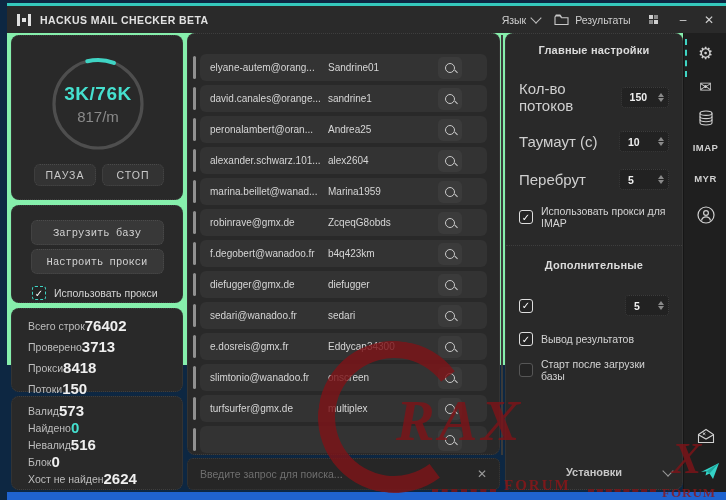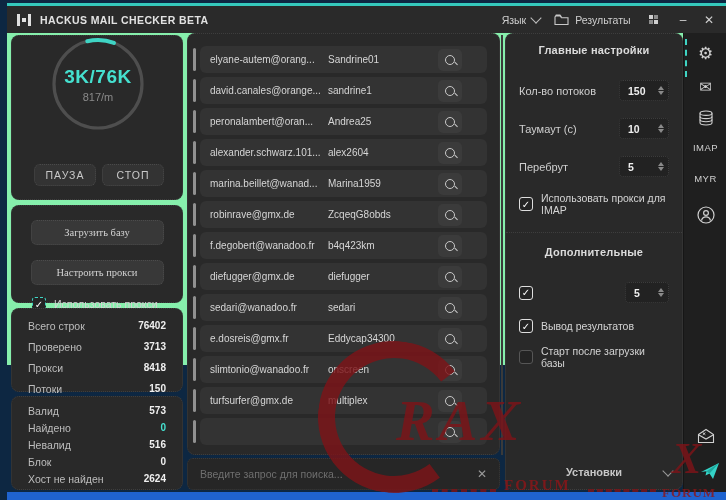--- a/index.html
+++ b/index.html
@@ -58,7 +58,7 @@
   .thead{display:flex;font-size:10.5px;color:#9a9a9a;height:20px;align-items:center}
   .th-addr{width:112px;margin-left:10px}
   .th-pass{width:110px;margin-left:6px}
-  .trows{}
+  .trows{margin-top:8px}
   .trow{position:relative;height:27px;background:#333;border-radius:6px;margin-bottom:4px;
         display:flex;align-items:center}
   .trow::before{content:"";position:absolute;left:-7px;top:2px;width:3px;height:23px;background:#909090;border-radius:2px}

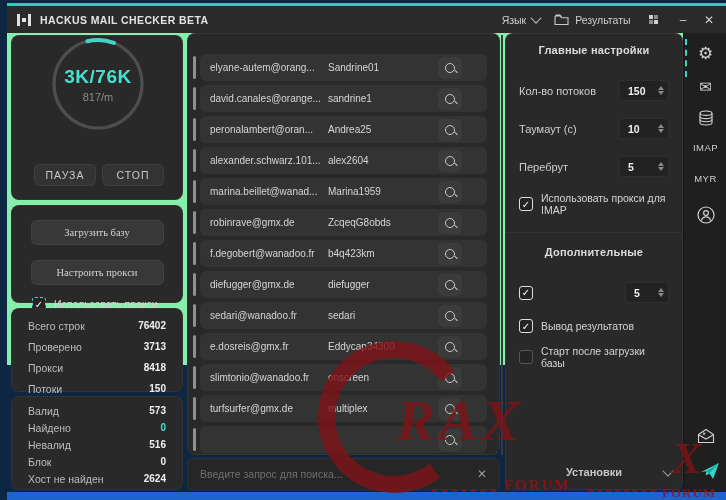--- a/index.html
+++ b/index.html
@@ -158,7 +158,7 @@
   </div>
 
   <div class="panel" style="left:4px;top:32px;width:172px;height:165px">
-    <div class="abs" style="left:38px;top:0">
+    <div class="abs" style="left:38px;top:20px">
       <svg width="96" height="96" viewBox="0 0 96 96">
         <circle cx="48" cy="48" r="44" fill="none" stroke="#4e4e4e" stroke-width="3.2"></circle>
         <circle cx="48" cy="48" r="44" fill="none" stroke="#3fd4c4" stroke-width="4" stroke-linecap="round" stroke-dasharray="27 250" transform="rotate(-104 48 48)"></circle>

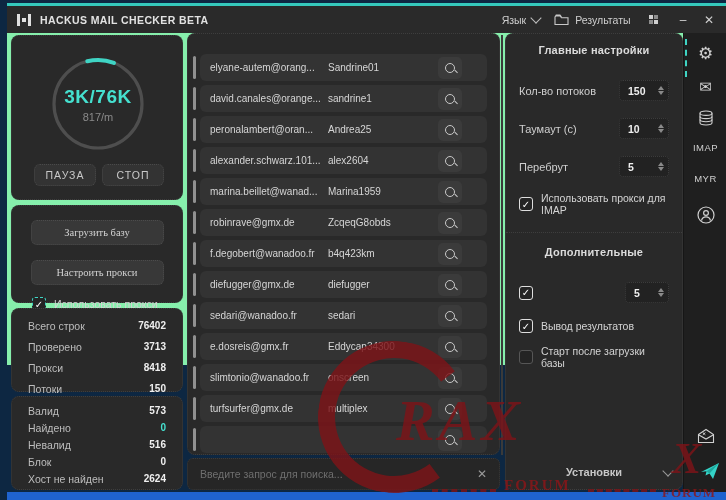--- a/index.html
+++ b/index.html
@@ -82,7 +82,7 @@
   #settings{left:498px;top:30px;width:178px;height:457px;padding:10px 13px;box-sizing:border-box}
   .ptitle{text-align:center;font-size:11px;color:#dcdcdc;font-weight:bold;letter-spacing:.2px}
   .frow{display:flex;align-items:center;justify-content:space-between;margin-top:17px}
-  .flabel{font-size:11px;color:#cfcfcf}
+  .flabel{font-size:15px;color:#cfcfcf}
   .spin{width:50px;height:21px;background:#222;border:1px dotted #3c3c3c;border-radius:4px;
         display:flex;align-items:center;box-sizing:border-box}
   .spin b{flex:1;font-size:10.5px;color:#efefef;padding-left:8px}

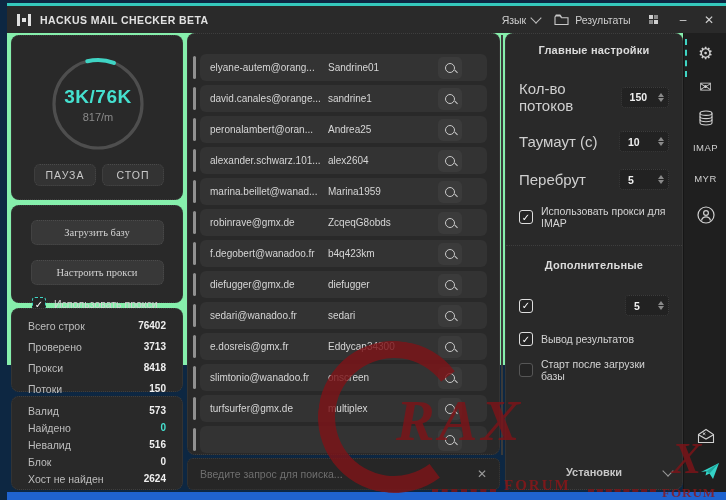--- a/index.html
+++ b/index.html
@@ -31,7 +31,7 @@
 
   
   #gauge-num{font-size:19px;font-weight:bold;color:#45e0cf;letter-spacing:.5px}
-  #gauge-rate{font-size:11px;color:#8a8a8a;margin-top:3px}
+  #gauge-rate{font-size:15px;color:#8a8a8a;margin-top:3px}
   .gbtn{background:#333;border:1px dotted #4a4a4a;border-radius:6px;color:#c9c9c9;
         font-size:10.5px;letter-spacing:1px;font-family:inherit;height:22px}
 

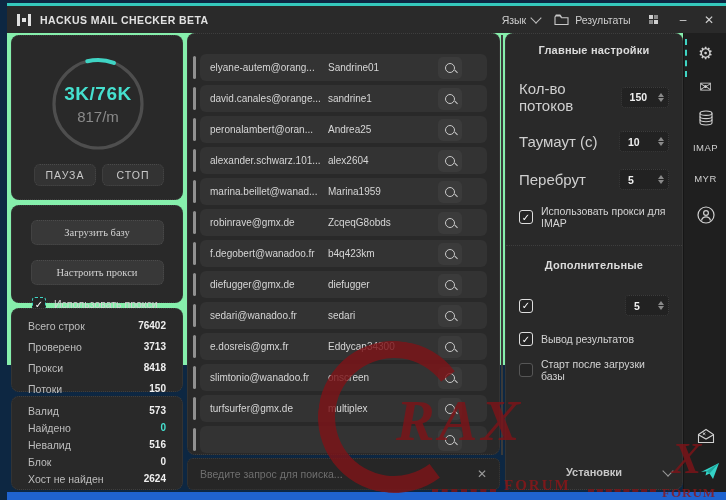--- a/index.html
+++ b/index.html
@@ -101,7 +101,7 @@
         border-left:1px solid #161616;display:flex;flex-direction:column;align-items:center}
   #rail-indicator{position:absolute;left:1px;top:6px;height:38px;border-left:2px dashed #3fd4c4}
   .rail-ic{color:#d0d0d0;margin-top:14px;text-align:center}
-  .rail-label{font-size:9.5px;font-weight:normal;color:#cfcfcf;letter-spacing:.5px;margin-top:16px}
+  .rail-label{font-size:9.5px;font-weight:bold;color:#cfcfcf;letter-spacing:.5px;margin-top:16px}
   #plane{position:absolute;left:16px;bottom:12px}
 
   

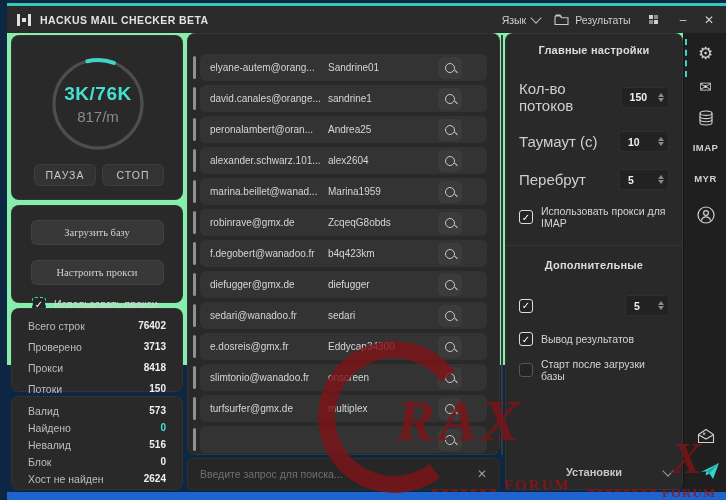--- a/index.html
+++ b/index.html
@@ -37,7 +37,7 @@
 
   
   .wbtn{display:block;width:133px;height:25px;margin:0 auto;background:#383838;border:1px dotted #4c4c4c;
-        border-radius:6px;color:#d2d2d2;font-size:10.5px;font-family:Liberation Serif, serif}
+        border-radius:6px;color:#d2d2d2;font-size:10.5px;font-family:Liberation Mono, monospace}
 
   
   .cb{width:14px;height:14px;border-radius:3px;display:inline-flex;align-items:center;justify-content:center;

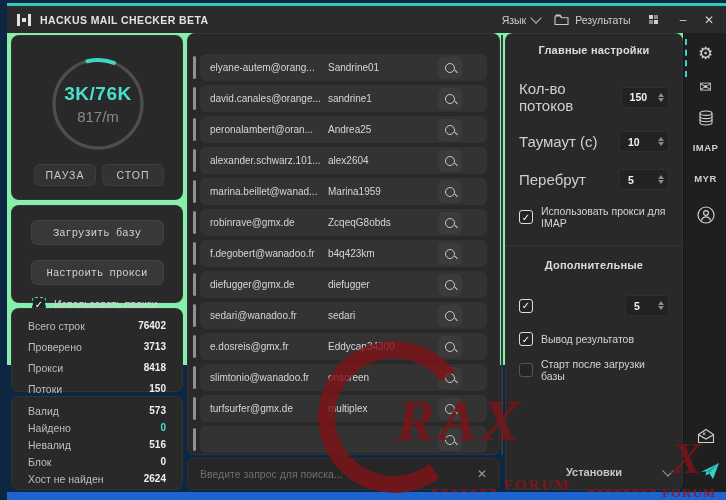--- a/index.html
+++ b/index.html
@@ -174,7 +174,7 @@
 
   <div class="panel" style="left:4px;top:202px;width:172px;height:98px">
     <button class="wbtn" style="margin-top:14px">Загрузить базу</button>
-    <button class="wbtn" style="margin-top:15px">Настроить прокси</button>
+    <button class="wbtn" style="margin-top:4px">Настроить прокси</button>
     <div style="display:flex;align-items:center;margin:12px 0 0 20px">
       <span class="cb dash">✓</span>
       <span class="cblabel">Использовать прокси</span>

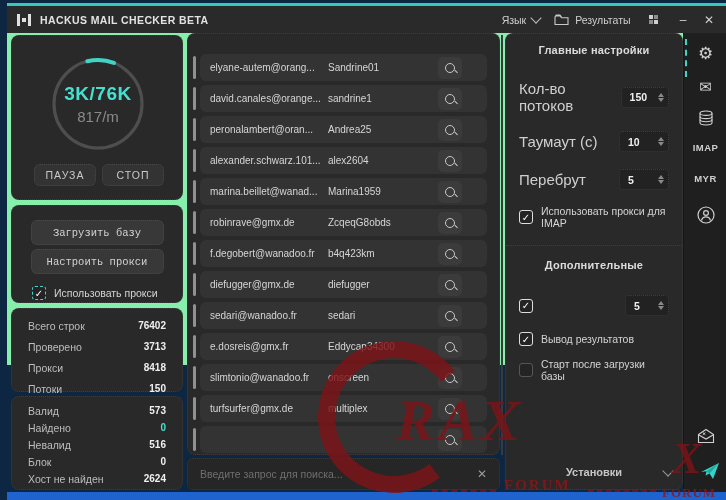--- a/index.html
+++ b/index.html
@@ -48,7 +48,7 @@
   .cblabel{font-size:10.5px;color:#d4d4d4;margin-left:8px}
 
   
-  .srow{display:flex;justify-content:space-between;align-items:center;padding:0 16px;height:21px}
+  .srow{display:flex;align-items:center;padding:0 16px;height:21px}
   .srow span{font-size:10.5px;color:#bdbdbd}
   .srow b{font-size:10px;color:#efefef}
   .srow b.accent{color:#45e0cf}

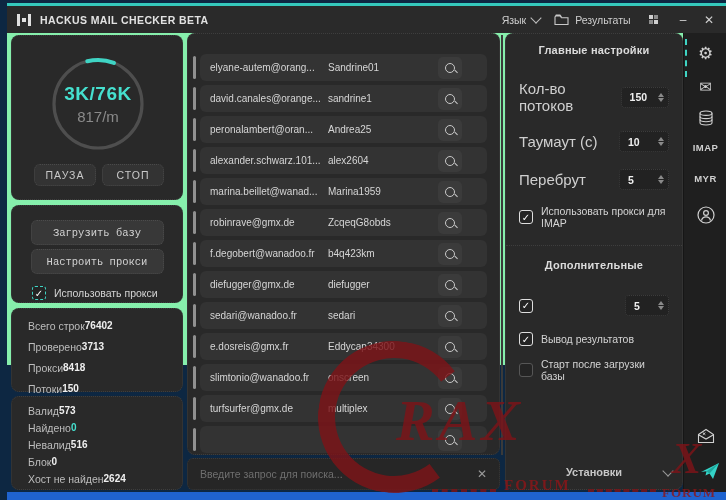--- a/index.html
+++ b/index.html
@@ -50,7 +50,7 @@
   
   .srow{display:flex;align-items:center;padding:0 16px;height:21px}
   .srow span{font-size:10.5px;color:#bdbdbd}
-  .srow b{font-size:10px;color:#efefef}
+  .srow b{font-size:15px;color:#efefef}
   .srow b.accent{color:#45e0cf}
 
   

